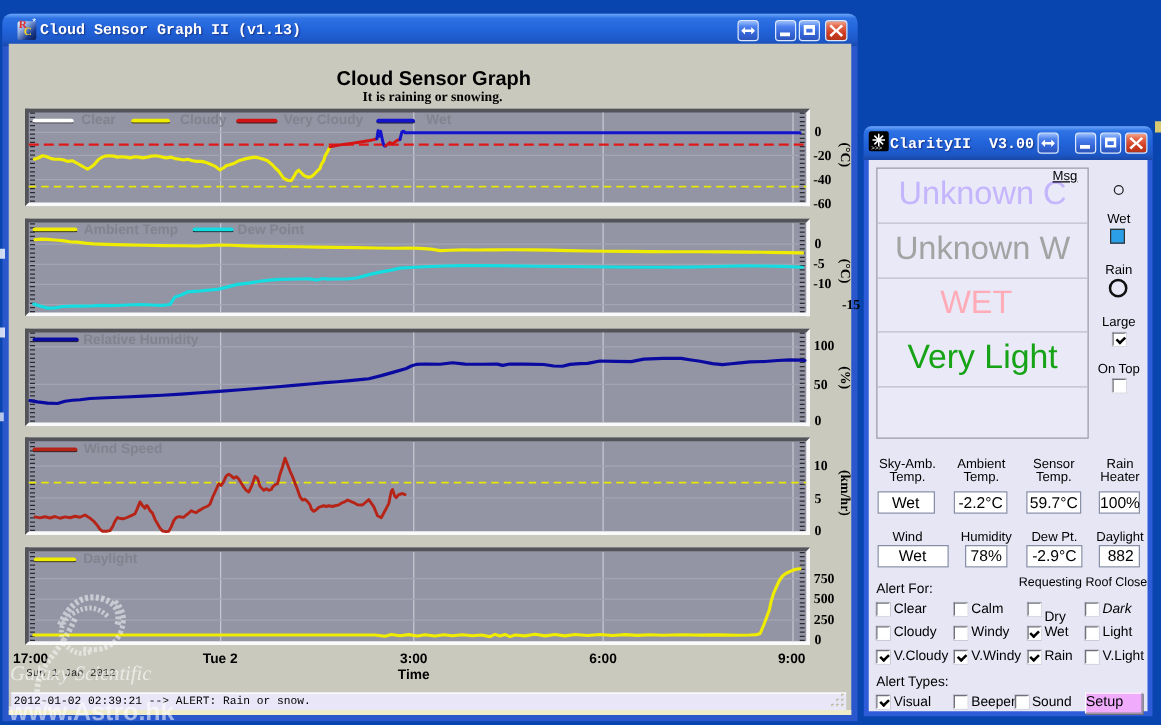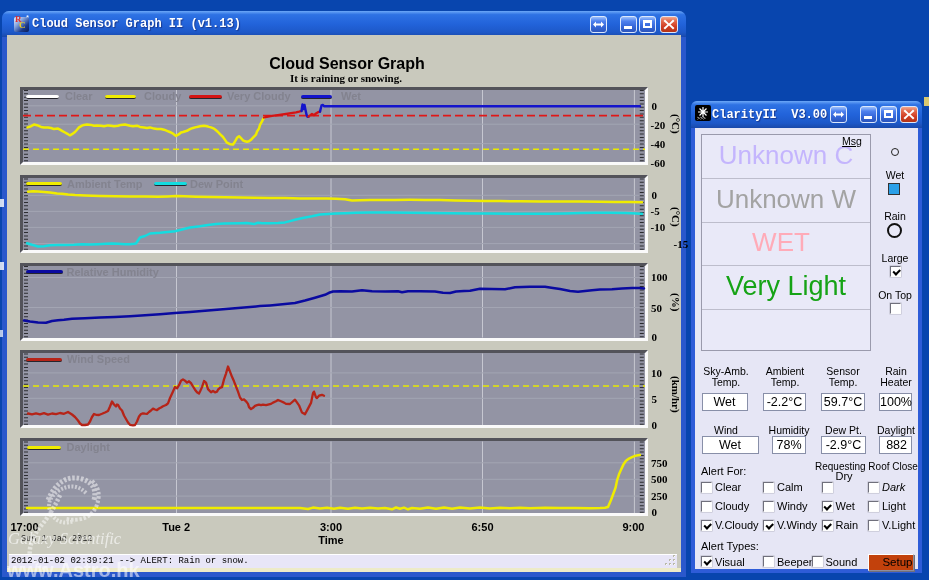--- a/index.html
+++ b/index.html
@@ -279,7 +279,7 @@
 <div class="chk" style="left:763px;top:481.5px;"></div>
 <div class="chklab" style="left:777px;top:481px;">Calm</div>
 <div class="chk" style="left:821.5px;top:481.5px;"></div>
-<div class="chklab" style="left:835.5px;top:470px;">Dry</div>
+<div class="chklab" style="left:835.5px;top:488px;">Dry</div>
 <div class="chk" style="left:868px;top:481.5px;"></div>
 <div class="chklab" style="left:882px;top:481px;font-style:italic;">Dark</div>
 

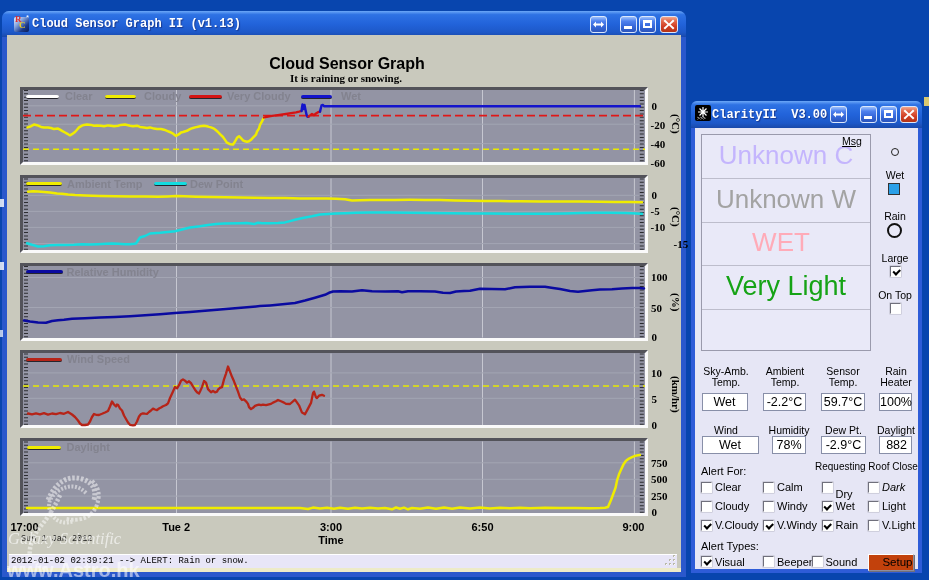--- a/index.html
+++ b/index.html
@@ -152,7 +152,7 @@
 <div class="xlab" style="left:24.5px;top:521px;">17:00</div>
 <div class="xlab" style="left:176.2px;top:521px;">Tue 2</div>
 <div class="xlab" style="left:331px;top:521px;">3:00</div>
-<div class="xlab" style="left:482.5px;top:521px;">6:50</div>
+<div class="xlab" style="left:482.5px;top:521px;">6:00</div>
 <div class="xlab" style="left:633.4px;top:521px;">9:00</div>
 <div class="xlab" style="left:331px;top:534px;">Time</div>
 <div class="abs" style="left:21px;top:534px;font-family:'Liberation Mono',monospace;font-size:8.5px;color:#222;">Sun 1 Jan 2012</div>

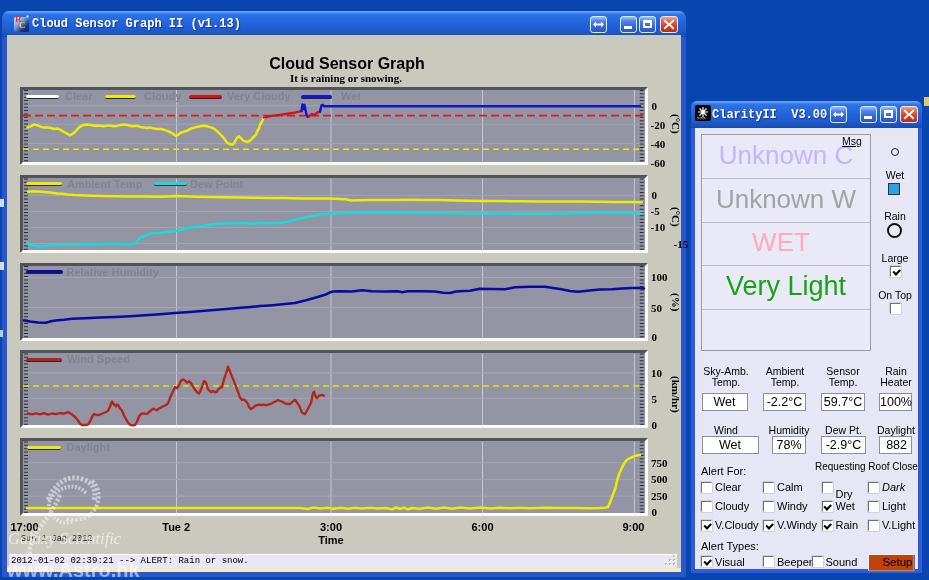--- a/index.html
+++ b/index.html
@@ -318,6 +318,6 @@
 <div class="chklab" style="left:777px;top:555.5px;">Beeper</div>
 <div class="chk" style="left:811.5px;top:556px;"></div>
 <div class="chklab" style="left:825.5px;top:555.5px;">Sound</div>
-<div class="abs" style="left:867.5px;top:554px;width:46px;height:16.5px;background:#c2410c;border:1px solid;border-color:#ffffff #8e8e9c #8e8e9c #ffffff;box-shadow:1px 1px 0 #6e6e7a;box-sizing:border-box;font-size:11.5px;text-align:right;line-height:14px;">Setup</div>
+<div class="abs" style="left:867.5px;top:554px;width:46px;height:16.5px;background:#f0abfc;border:1px solid;border-color:#ffffff #8e8e9c #8e8e9c #ffffff;box-shadow:1px 1px 0 #6e6e7a;box-sizing:border-box;font-size:11.5px;text-align:left;line-height:14px;">Setup</div>
 
 </body></html>

